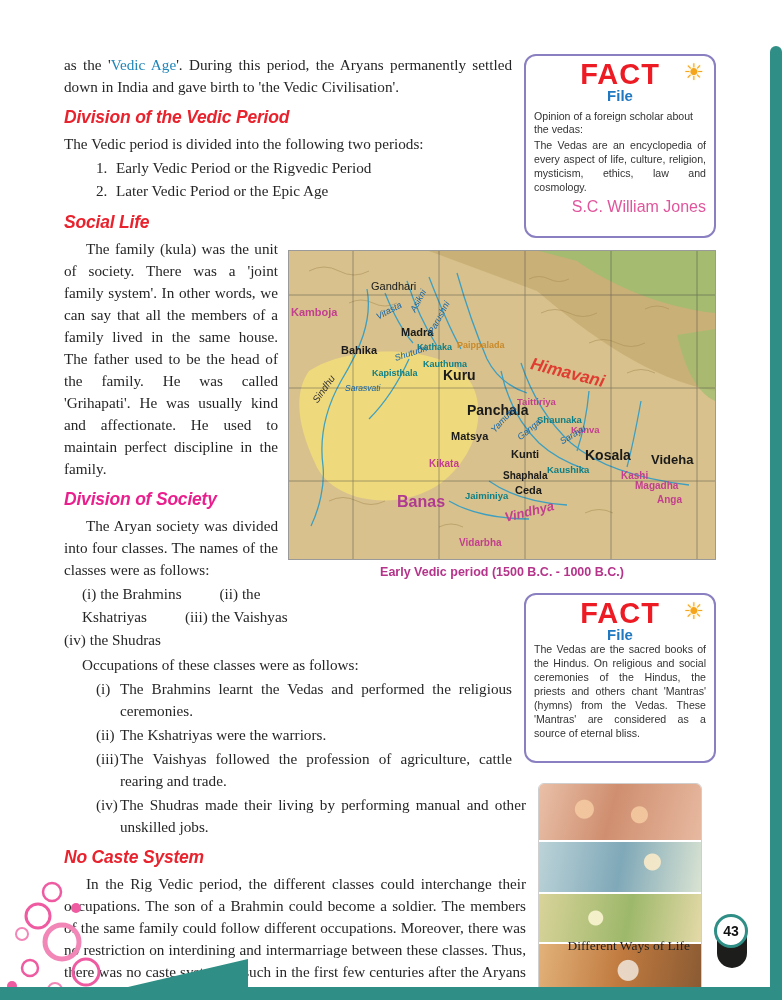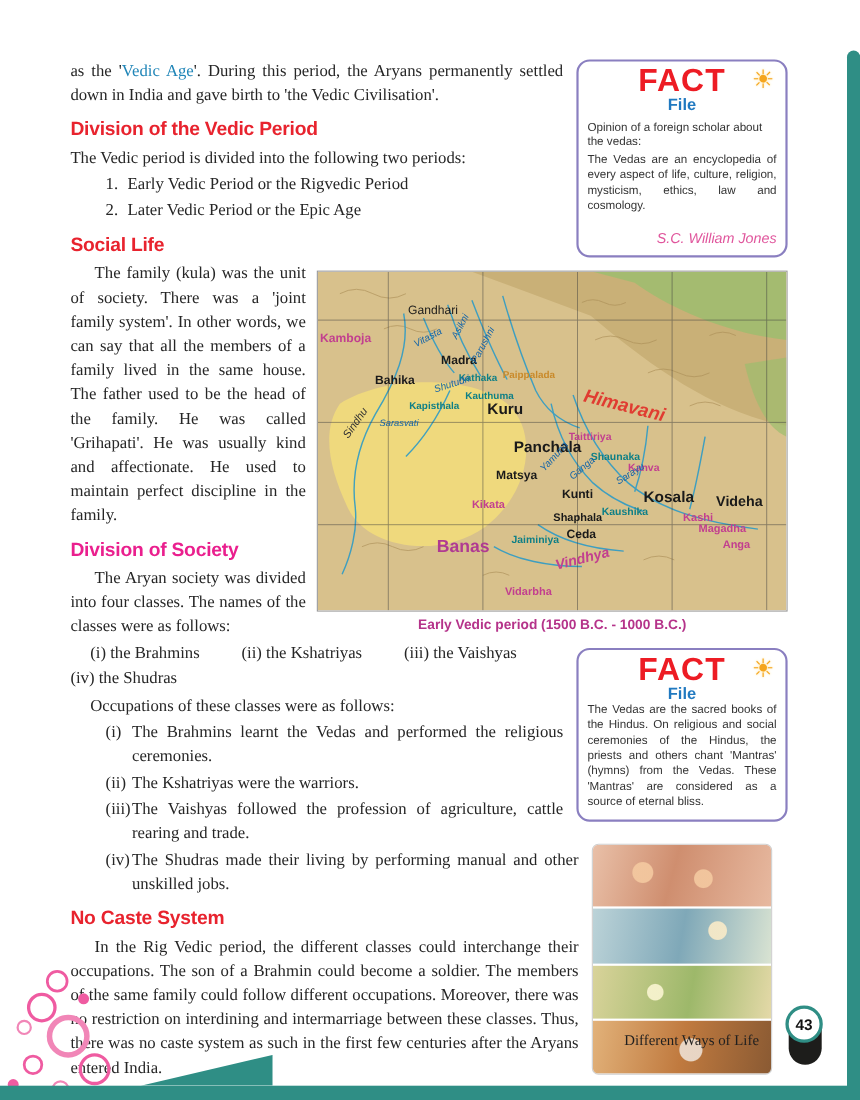--- a/index.html
+++ b/index.html
@@ -38,7 +38,7 @@
 
   
   .fact-box { float:right; clear:right; width:192px; background:#fff;
-    border:2px solid #8a7fc0; border-radius:12px; padding:4px 8px 8px;
+    border:2px solid #8a7fc0; border-radius:12px; padding:4px 8px 20px;
     font-family:"Liberation Sans", sans-serif; margin:0 0 10px 12px; }
   .fb2 { margin-top:8px; }
   .fact-head { position:relative; text-align:center; }

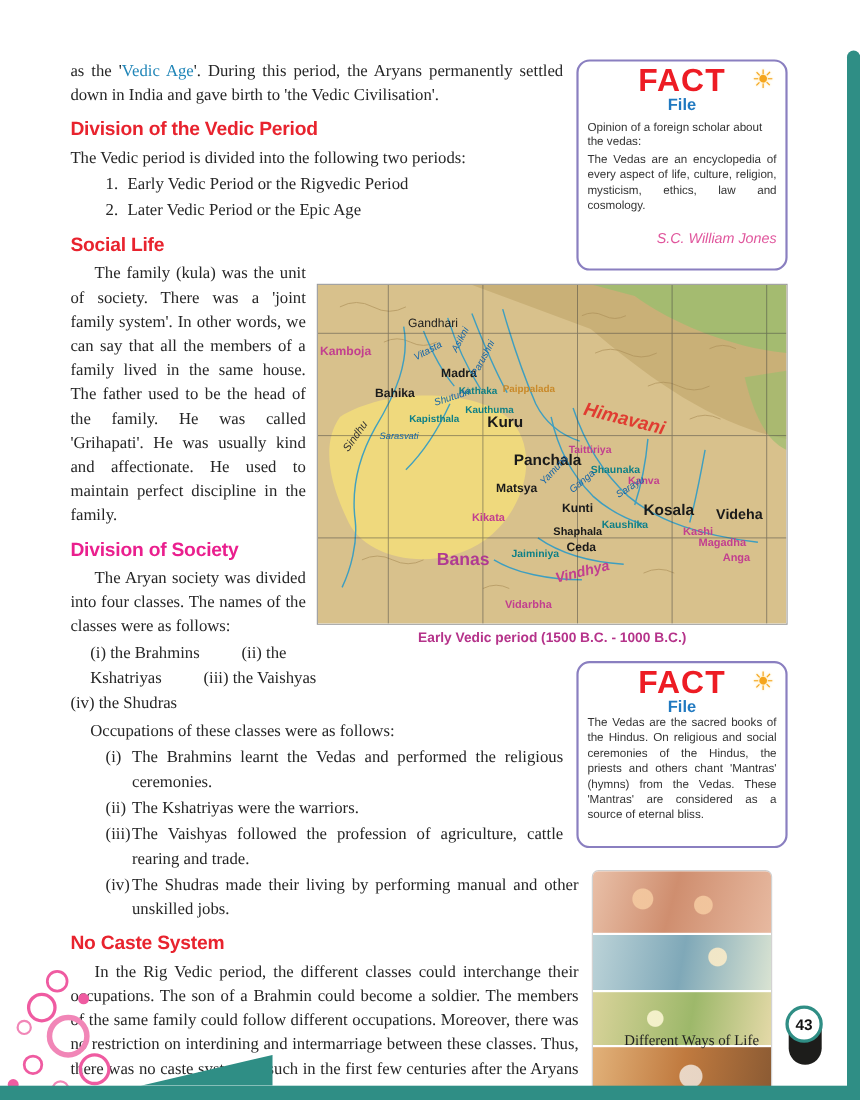--- a/index.html
+++ b/index.html
@@ -19,7 +19,7 @@
   .content { position:absolute; left:64px; top:54px; width:652px; }
   .body-text { font-size:15.2px; line-height:1.45; text-align:justify; }
   .ind { text-indent:22px; }
-  .heading { font-family:"Liberation Sans", sans-serif; font-weight:700; font-size:17.5px; margin:9px 0 5px; letter-spacing:-0.2px; }
+  .heading { font-family:"Liberation Sans", sans-serif; font-weight:700; font-size:17.5px; margin:9px 0 5px; letter-spacing:-0.2px;font-style:italic; }
   .h-red { color:#e8232e; }
   .h-mag { color:#ea1f8e; }
   .hl { color:#2186b8; }

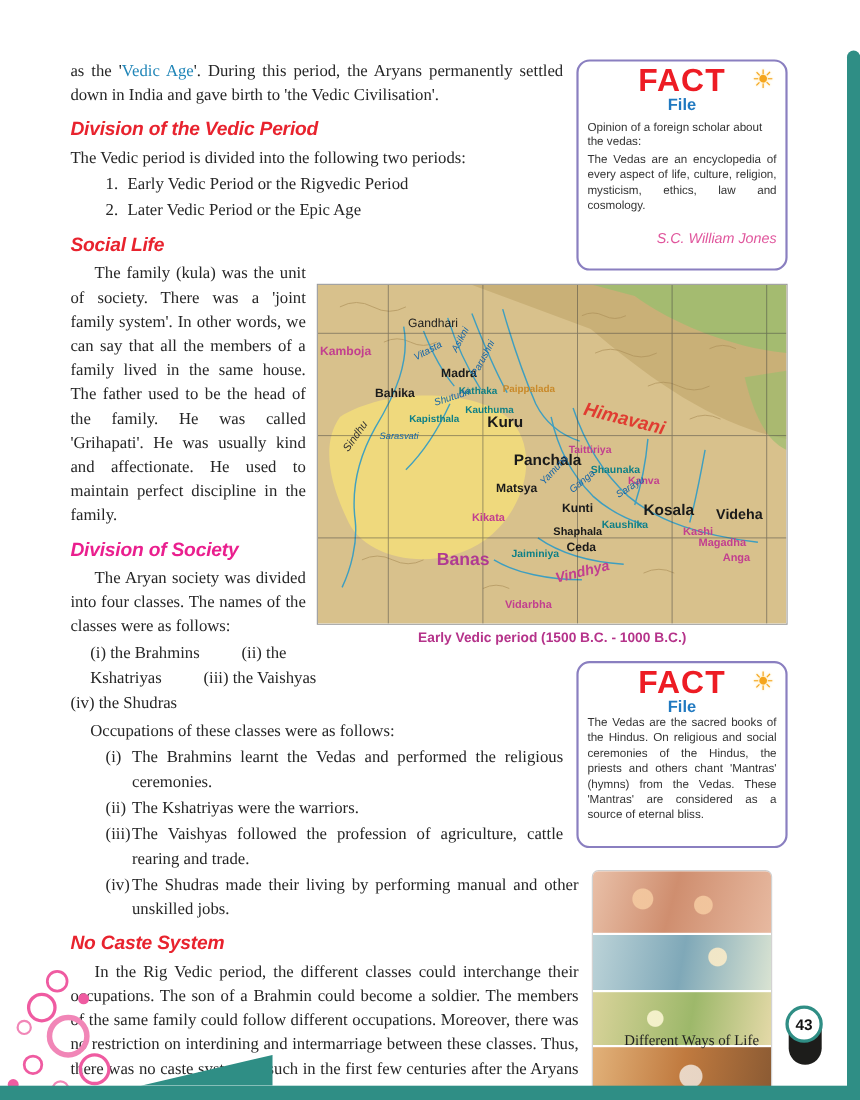--- a/index.html
+++ b/index.html
@@ -47,7 +47,7 @@
   .fact-sub { font-weight:700; font-size:15px; color:#2079c0; line-height:1.1; margin-top:-1px; }
   .fact-lead { font-size:10.6px; color:#333; margin:5px 0 2px; line-height:1.3; }
   .fact-body { font-size:10.6px; color:#333; text-align:justify; line-height:1.32; }
-  .fact-attr { font-size:13px; font-style:italic; color:#e0559c; text-align:right; margin-top:14px; }
+  .fact-attr { font-size:16px; color:#e0559c; text-align:right; margin-top:3px; }
 
   
   .map-fig { float:right; clear:right; width:428px; margin:2px 0 6px 10px; }

